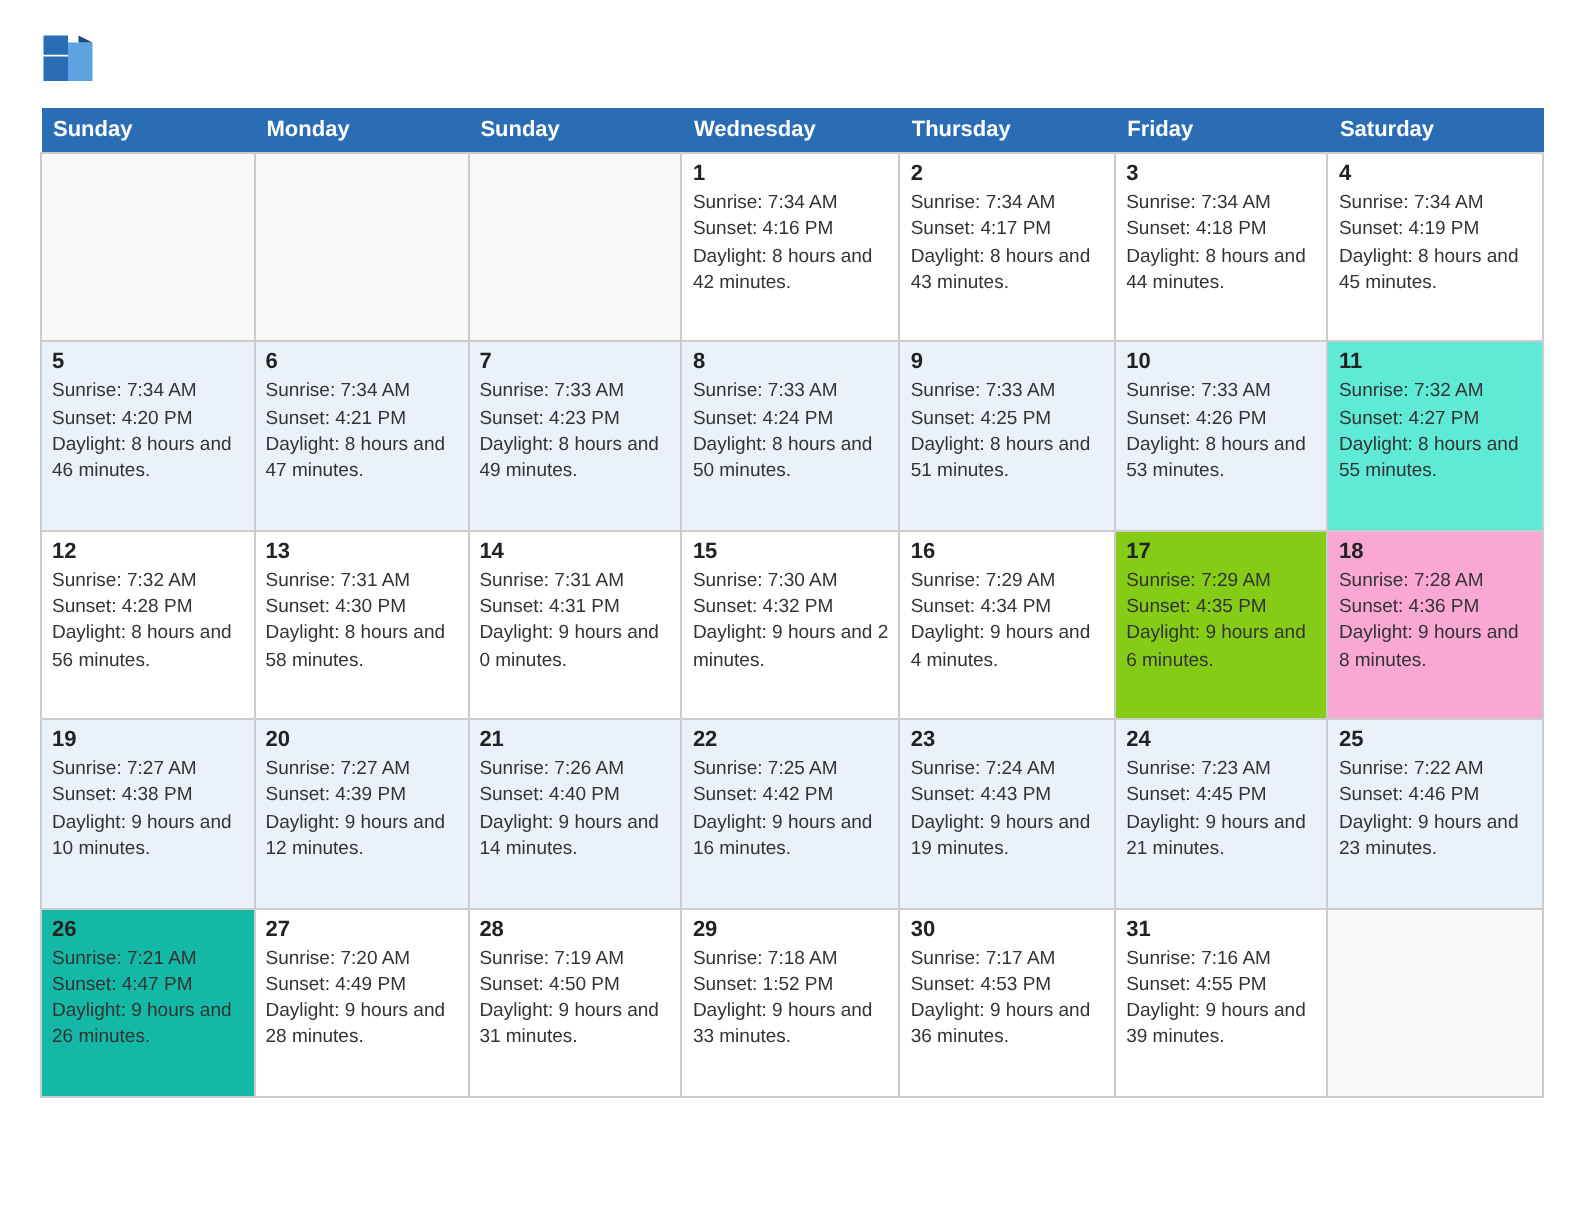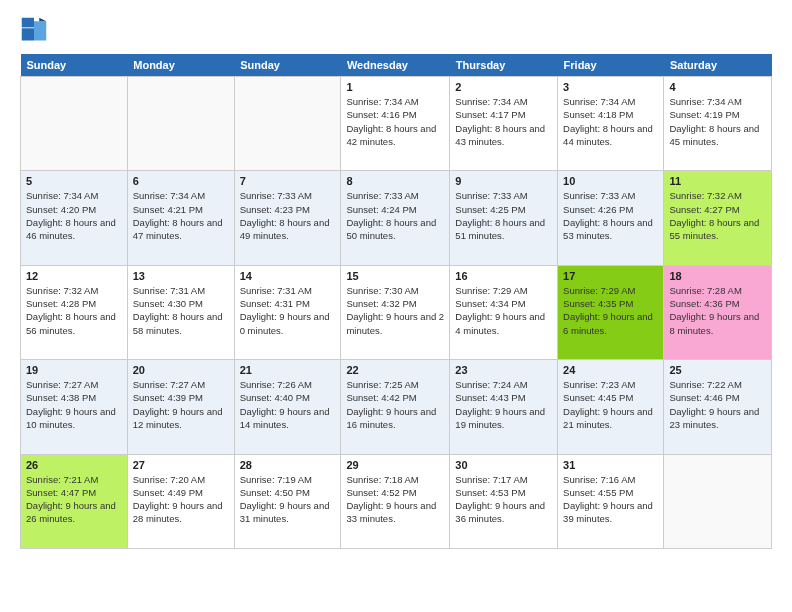--- a/index.html
+++ b/index.html
@@ -201,7 +201,7 @@
 Sunset: 4:26 PM
 Daylight: 8 hours and 53 minutes.</div>
           </td>
-          <td style="background-color: #bef264;">
+          <td style="background-color: #5eead4;">
             <span class="day-number">11</span>
             <div class="day-info" style="white-space: pre-line;">Sunrise: 7:32 AM
 Sunset: 4:27 PM

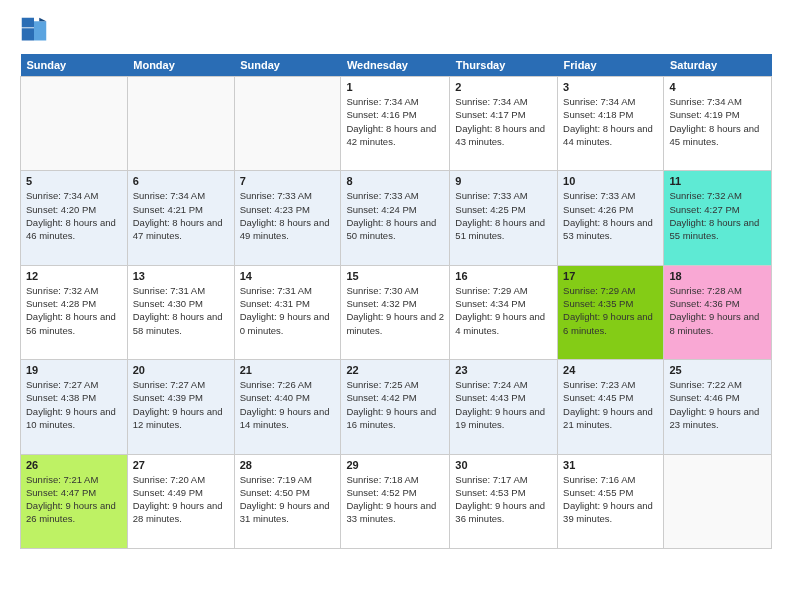--- a/index.html
+++ b/index.html
@@ -297,7 +297,7 @@
           </td>
         </tr>
         <tr>
-          <td style="background-color: #bef264;">
+          <td style="background-color: #14b8a6;">
             <span class="day-number">26</span>
             <div class="day-info" style="white-space: pre-line;">Sunrise: 7:21 AM
 Sunset: 4:47 PM

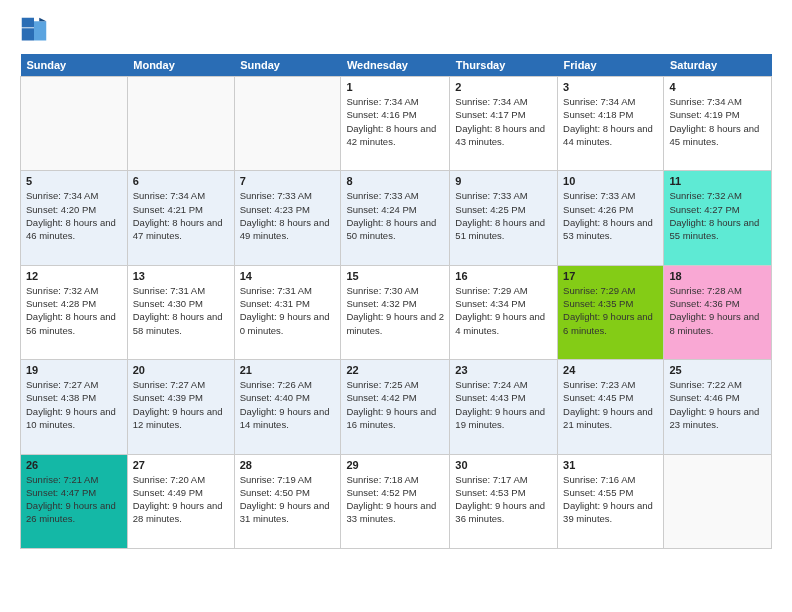--- a/index.html
+++ b/index.html
@@ -318,7 +318,7 @@
           <td style="background-color: rgb(255, 255, 255);">
             <span class="day-number">29</span>
             <div class="day-info" style="white-space: pre-line;">Sunrise: 7:18 AM
-Sunset: 4:52 PM
+Sunset: 1:52 PM
 Daylight: 9 hours and 33 minutes.</div>
           </td>
           <td style="background-color: rgb(255, 255, 255);">

